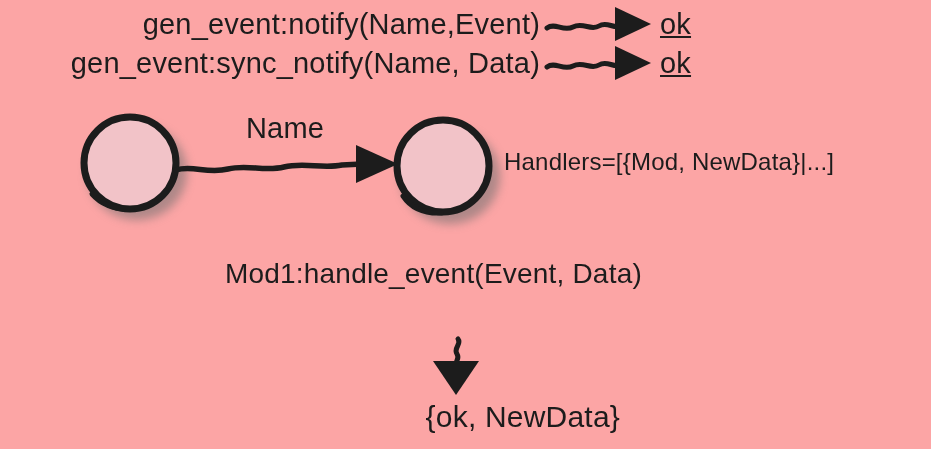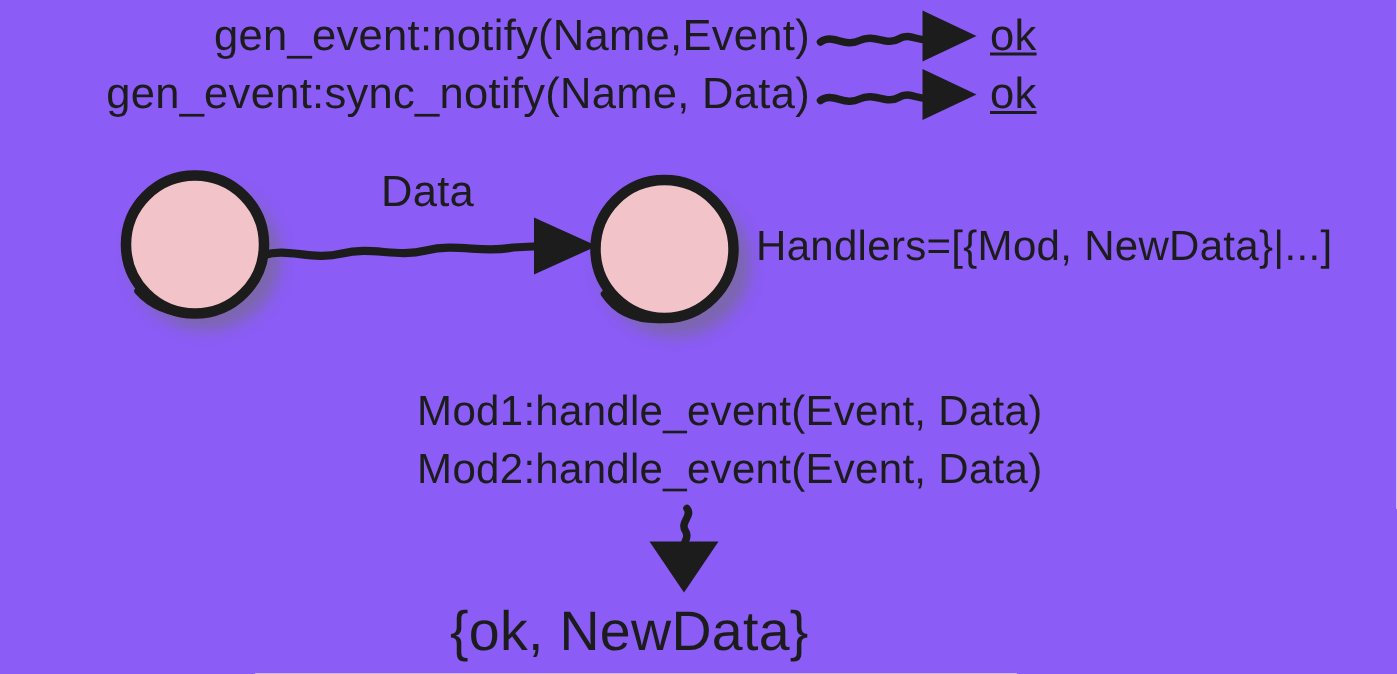--- a/index.html
+++ b/index.html
@@ -6,7 +6,7 @@
   #canvas{
     position:relative;
     width:931px;height:449px;
-    background:#8b5cf6;
+    background:#fca5a5;
     font-family:"Liberation Sans", sans-serif;
     color:#1c1c1c;
     overflow:hidden;

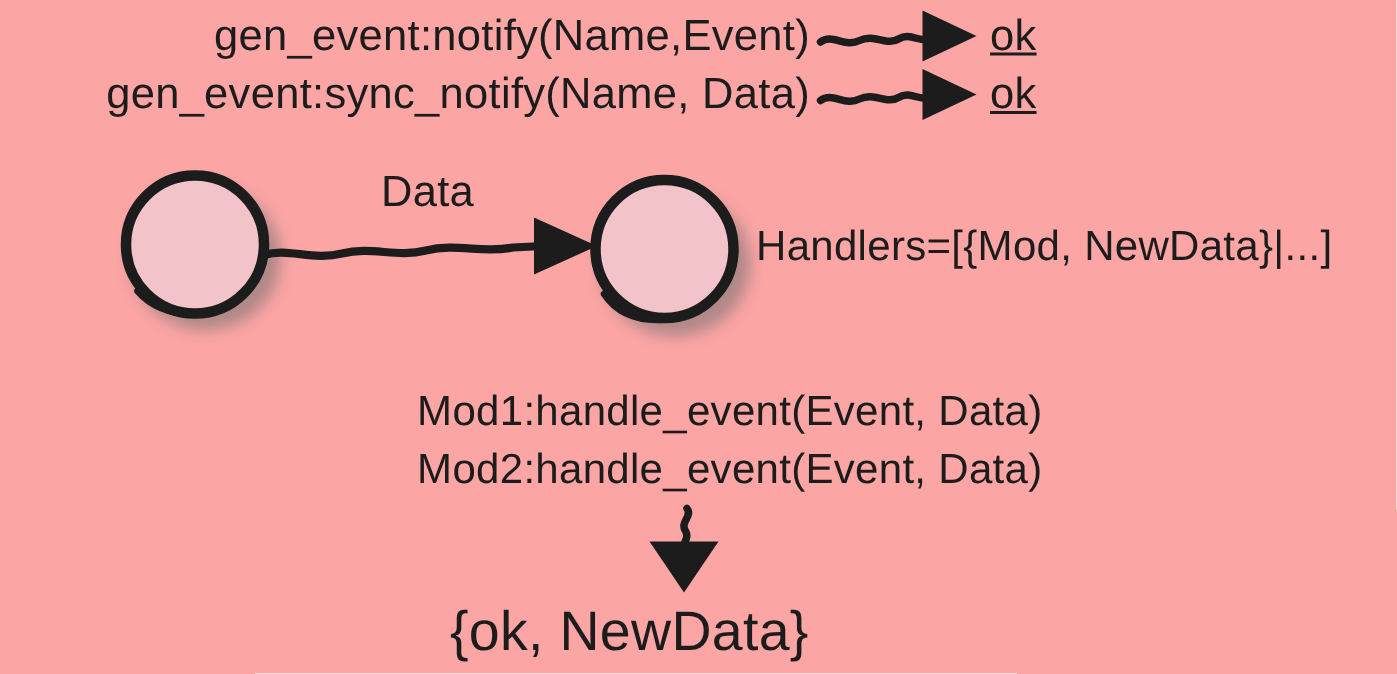--- a/index.html
+++ b/index.html
@@ -55,7 +55,7 @@
     <path class="ink-stroke" stroke-width="5" d="M22 88 q 14 16, 40 15"></path>
   </svg>
 
-  <div class="txt event-label" style="top:112px;">Data</div>
+  <div class="txt event-label" style="top:112px;">Name</div>
   <svg style="left:172px;top:142px;" width="228" height="44" viewBox="0 0 228 44">
     <path class="ink-stroke" stroke-width="5.5" d="M4 28 C 20 23, 36 32, 56 27 S 92 30, 112 25 S 150 27, 170 23 L 190 22"></path>
     <polygon class="ink-fill" points="184,3 184,41 226,22"></polygon>

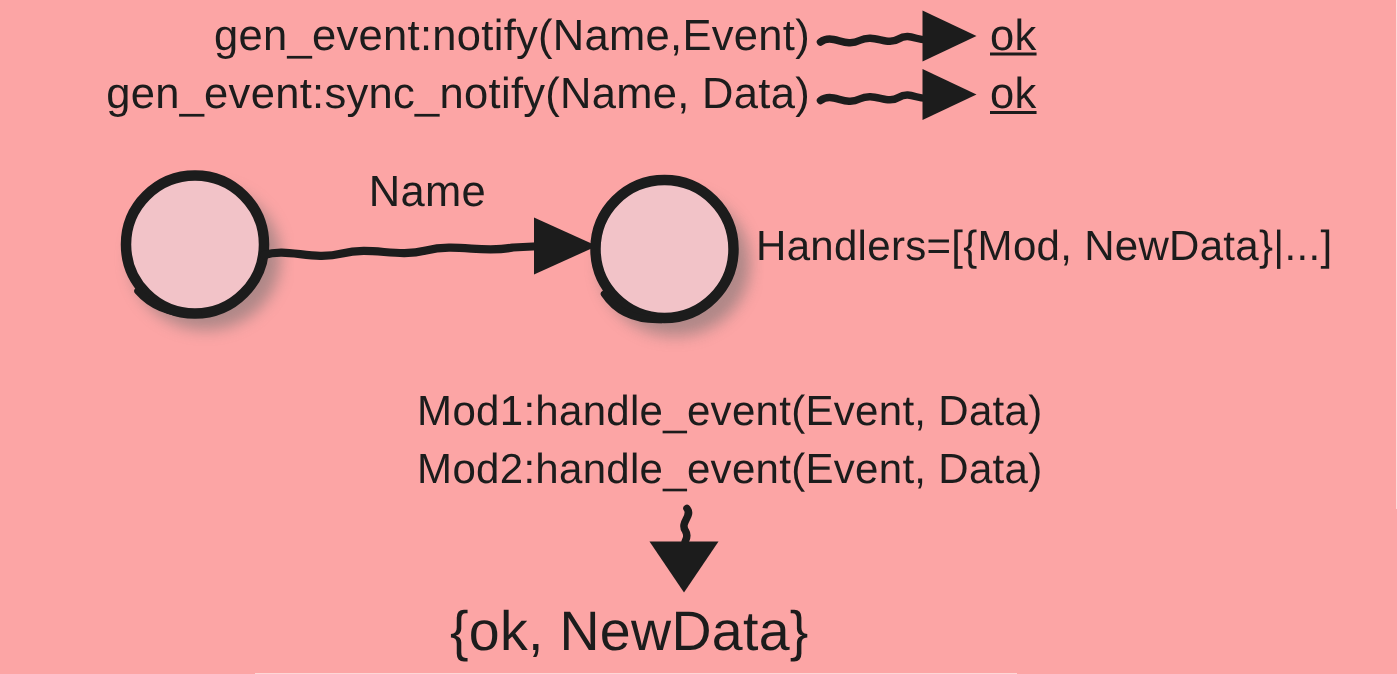--- a/index.html
+++ b/index.html
@@ -16,7 +16,7 @@
   .ok-label{left:660px;font-size:29px;text-decoration:underline;}
   .arrow-h{position:absolute;left:543px;}
   .event-label{left:225px;width:120px;text-align:center;font-size:29px;}
-  .handlers-label{left:504px;top:148px;font-size:28px;}
+  .handlers-label{left:504px;top:148px;font-size:24px;}
   .handler-call{left:225px;width:470px;text-align:right;font-size:28px;}
   .result-label{left:300px;width:320px;text-align:left;font-size:37px;}
   svg{position:absolute;display:block;}

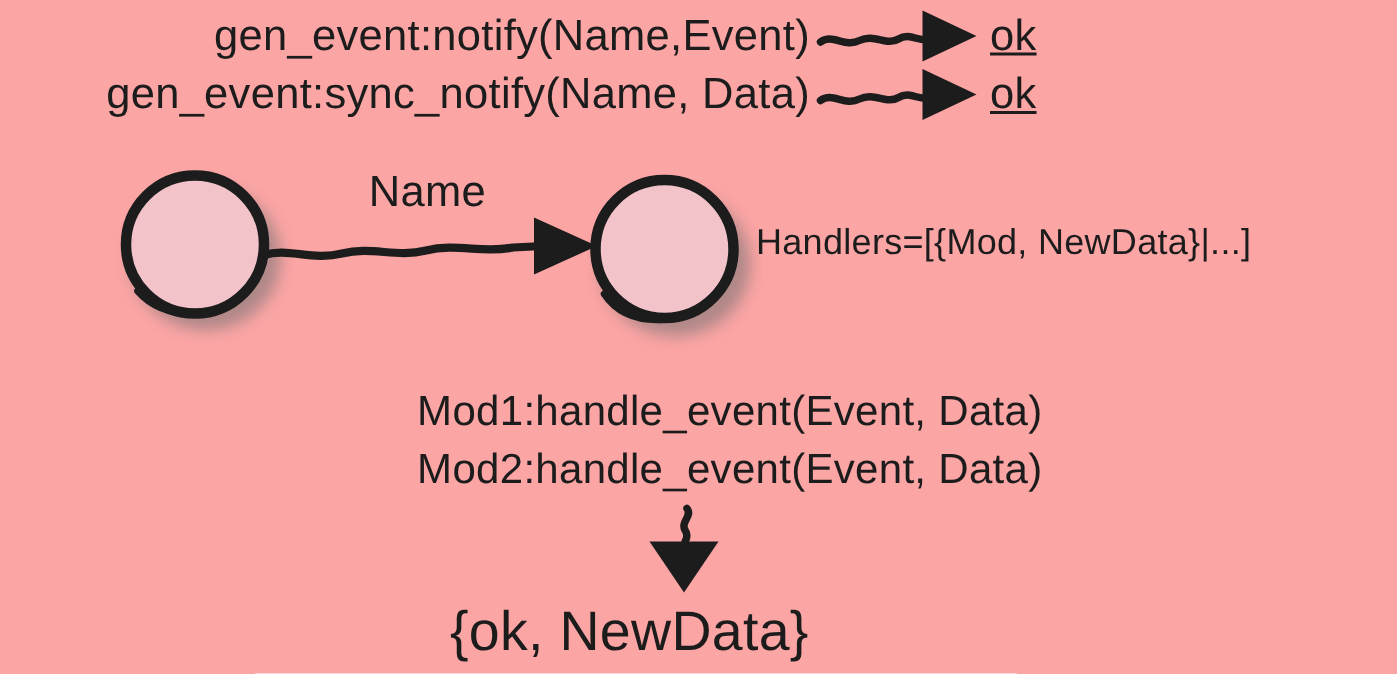--- a/index.html
+++ b/index.html
@@ -17,7 +17,7 @@
   .arrow-h{position:absolute;left:543px;}
   .event-label{left:225px;width:120px;text-align:center;font-size:29px;}
   .handlers-label{left:504px;top:148px;font-size:24px;}
-  .handler-call{left:225px;width:470px;text-align:right;font-size:28px;}
+  .handler-call{left:225px;width:470px;text-align:left;font-size:28px;}
   .result-label{left:300px;width:320px;text-align:left;font-size:37px;}
   svg{position:absolute;display:block;}
   .ink-stroke{stroke:#1c1c1c;fill:none;stroke-linecap:round;stroke-linejoin:round;}

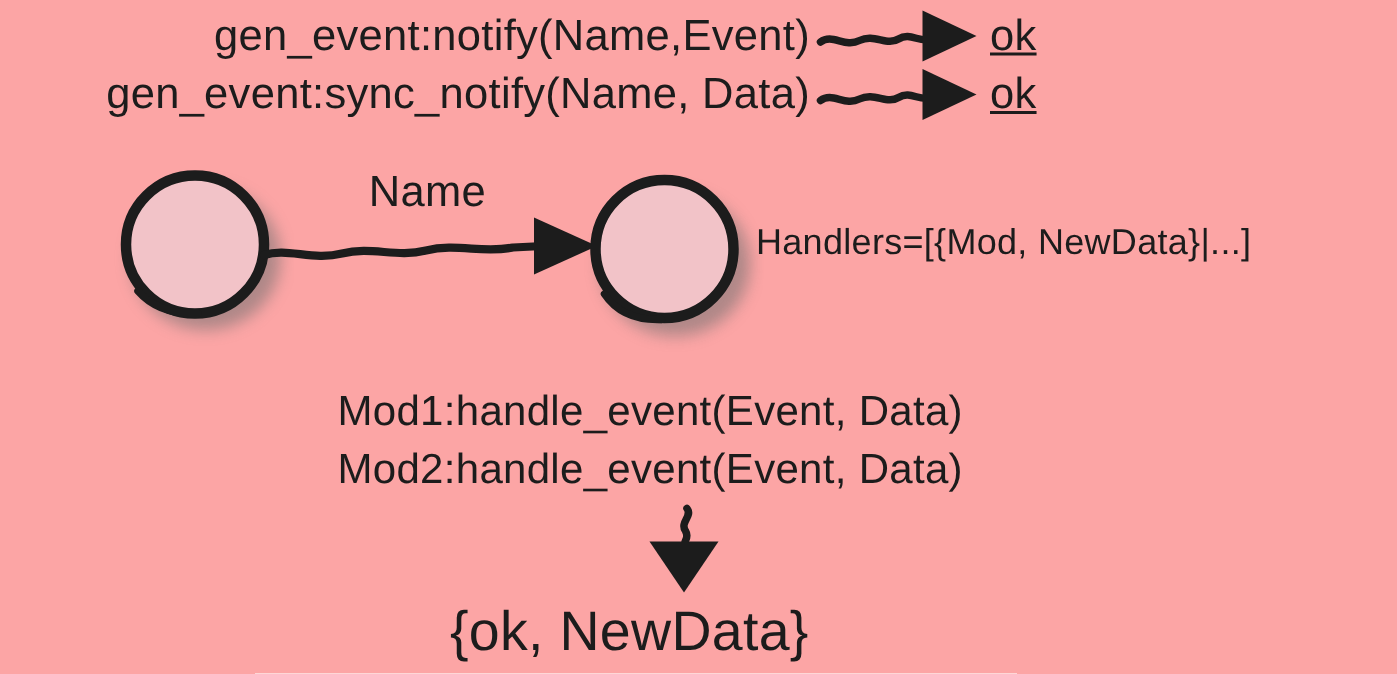--- a/index.html
+++ b/index.html
@@ -75,7 +75,6 @@
   <div class="txt handlers-label">Handlers=[{Mod, NewData}|...]</div>
 
   <div class="txt handler-call" style="top:258px;">Mod1:handle_event(Event, Data)</div>
-  <div class="txt handler-call" style="top:297px;">Mod2:handle_event(Event, Data)</div>
 
   <svg style="left:428px;top:335px;" width="56" height="62" viewBox="0 0 56 62">
     <path class="ink-stroke" stroke-width="5" d="M30 4 C 34 9, 25 13, 29 19 C 32 24, 27 26, 29 28"></path>

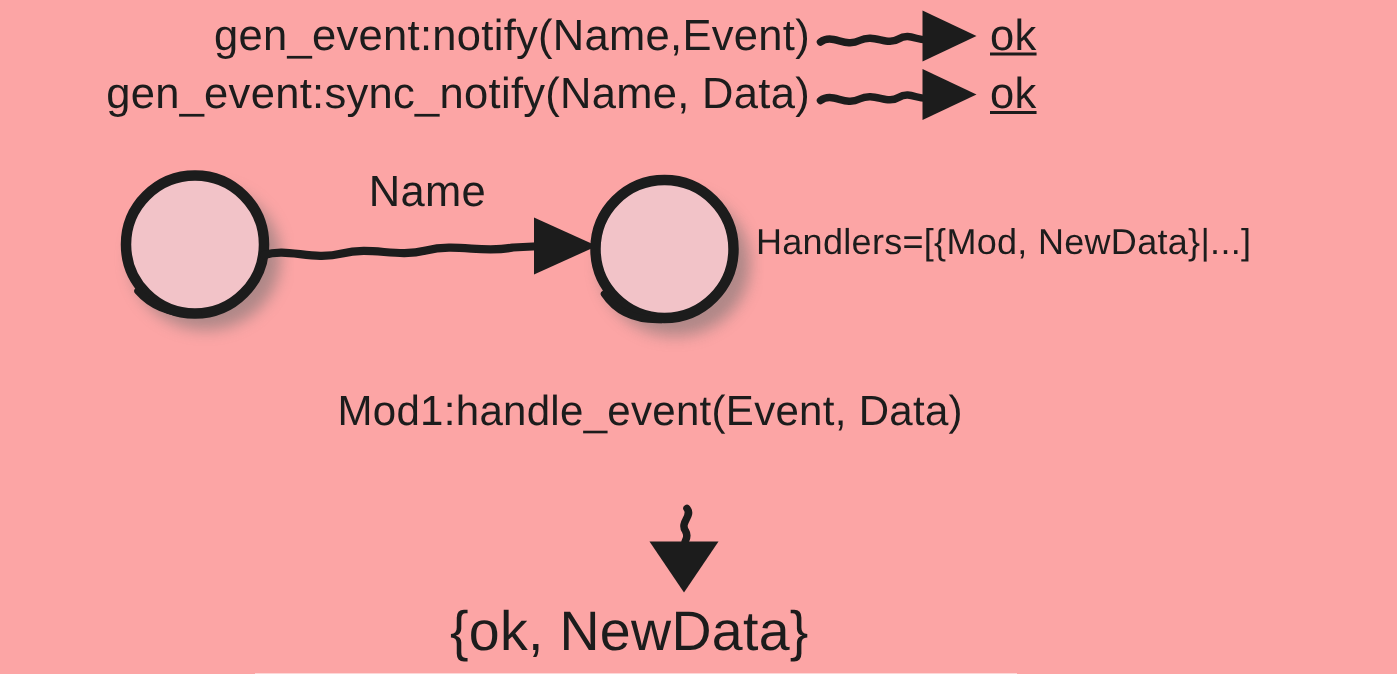--- a/index.html
+++ b/index.html
@@ -18,7 +18,7 @@
   .event-label{left:225px;width:120px;text-align:center;font-size:29px;}
   .handlers-label{left:504px;top:148px;font-size:24px;}
   .handler-call{left:225px;width:470px;text-align:left;font-size:28px;}
-  .result-label{left:300px;width:320px;text-align:left;font-size:37px;}
+  .result-label{left:300px;width:320px;text-align:right;font-size:30px;}
   svg{position:absolute;display:block;}
   .ink-stroke{stroke:#1c1c1c;fill:none;stroke-linecap:round;stroke-linejoin:round;}
   .ink-fill{fill:#1c1c1c;}

